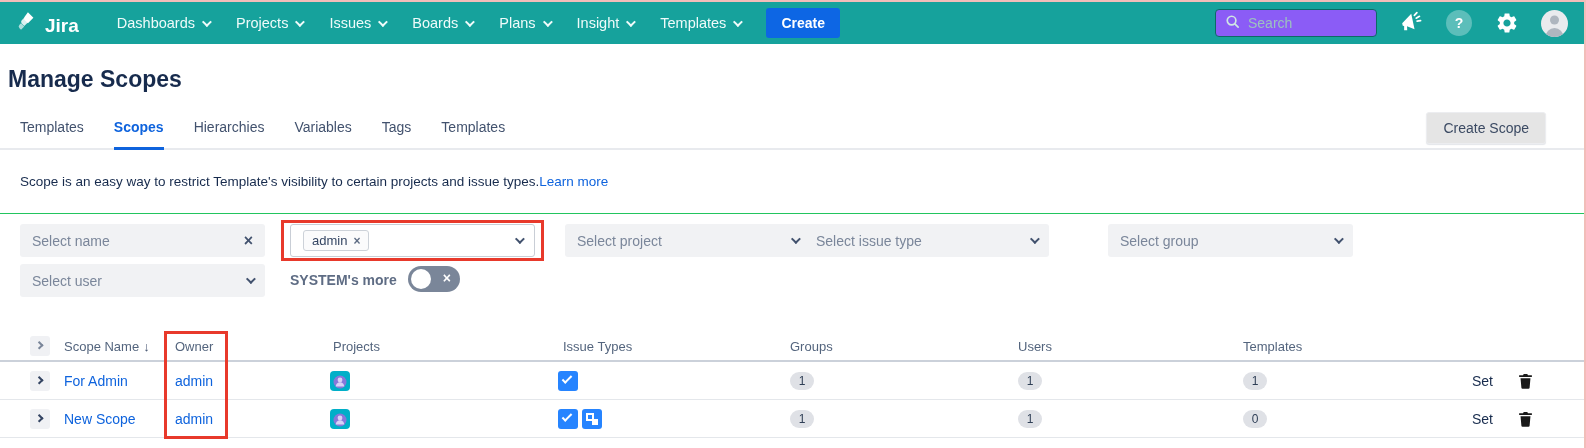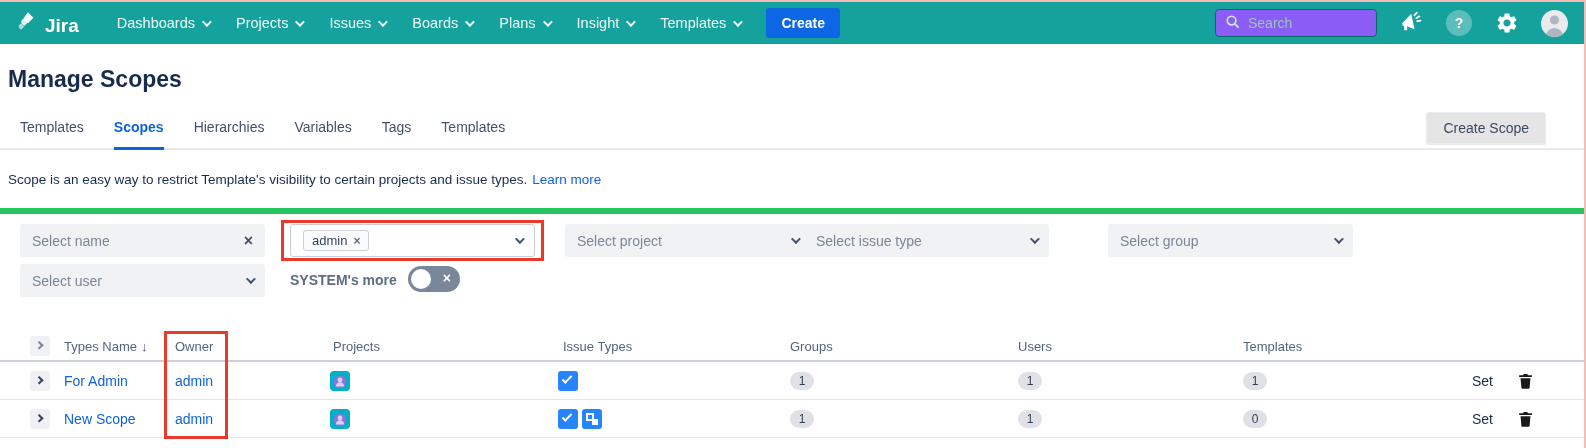--- a/index.html
+++ b/index.html
@@ -35,7 +35,7 @@
   .create-scope-btn { position:absolute; right:38px; top:14px; background:#e5e5e5; border:1px solid #ECEDF0; border-radius:3px; box-shadow:0 1px 1px rgba(23,43,77,.12); color:#3B4A63; font-size:14px; padding:7px 16px; cursor:pointer; font-family:"Liberation Sans",sans-serif; }
 
   
-  .desc-wrap { height:64px; padding:0 8px; border-bottom:6px solid #22c55e; display:flex; align-items:center; font-size:13.5px; color:#172B4D; gap:5px; }
+  .desc-wrap { height:64px; padding:0 20px; border-bottom:1px solid #22c55e; display:flex; align-items:center; font-size:13.5px; color:#172B4D; }
   .link { color:#0E63DD; cursor:pointer; text-decoration:none; }
 
   

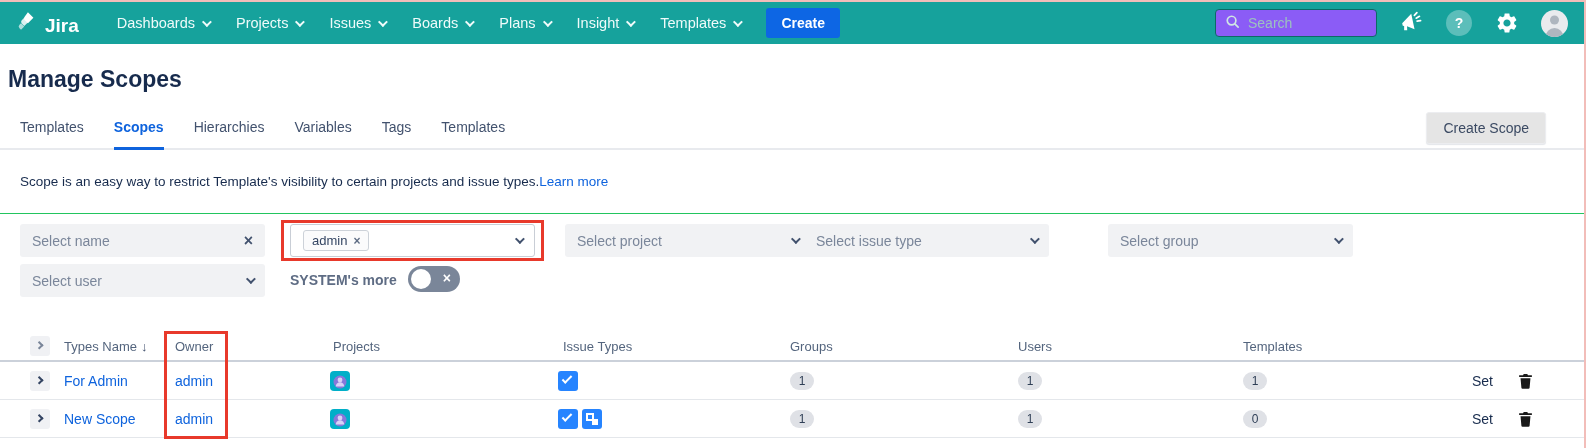--- a/index.html
+++ b/index.html
@@ -231,7 +231,7 @@
           <span class="c"></span>
         </button>
       </div>
-    <div><span>Types Name</span><span class="sort-arrow">↓</span></div>
+    <div><span>Scope Name</span><span class="sort-arrow">↓</span></div>
     <div>Owner</div>
     <div>Projects</div>
     <div>Issue Types</div>

